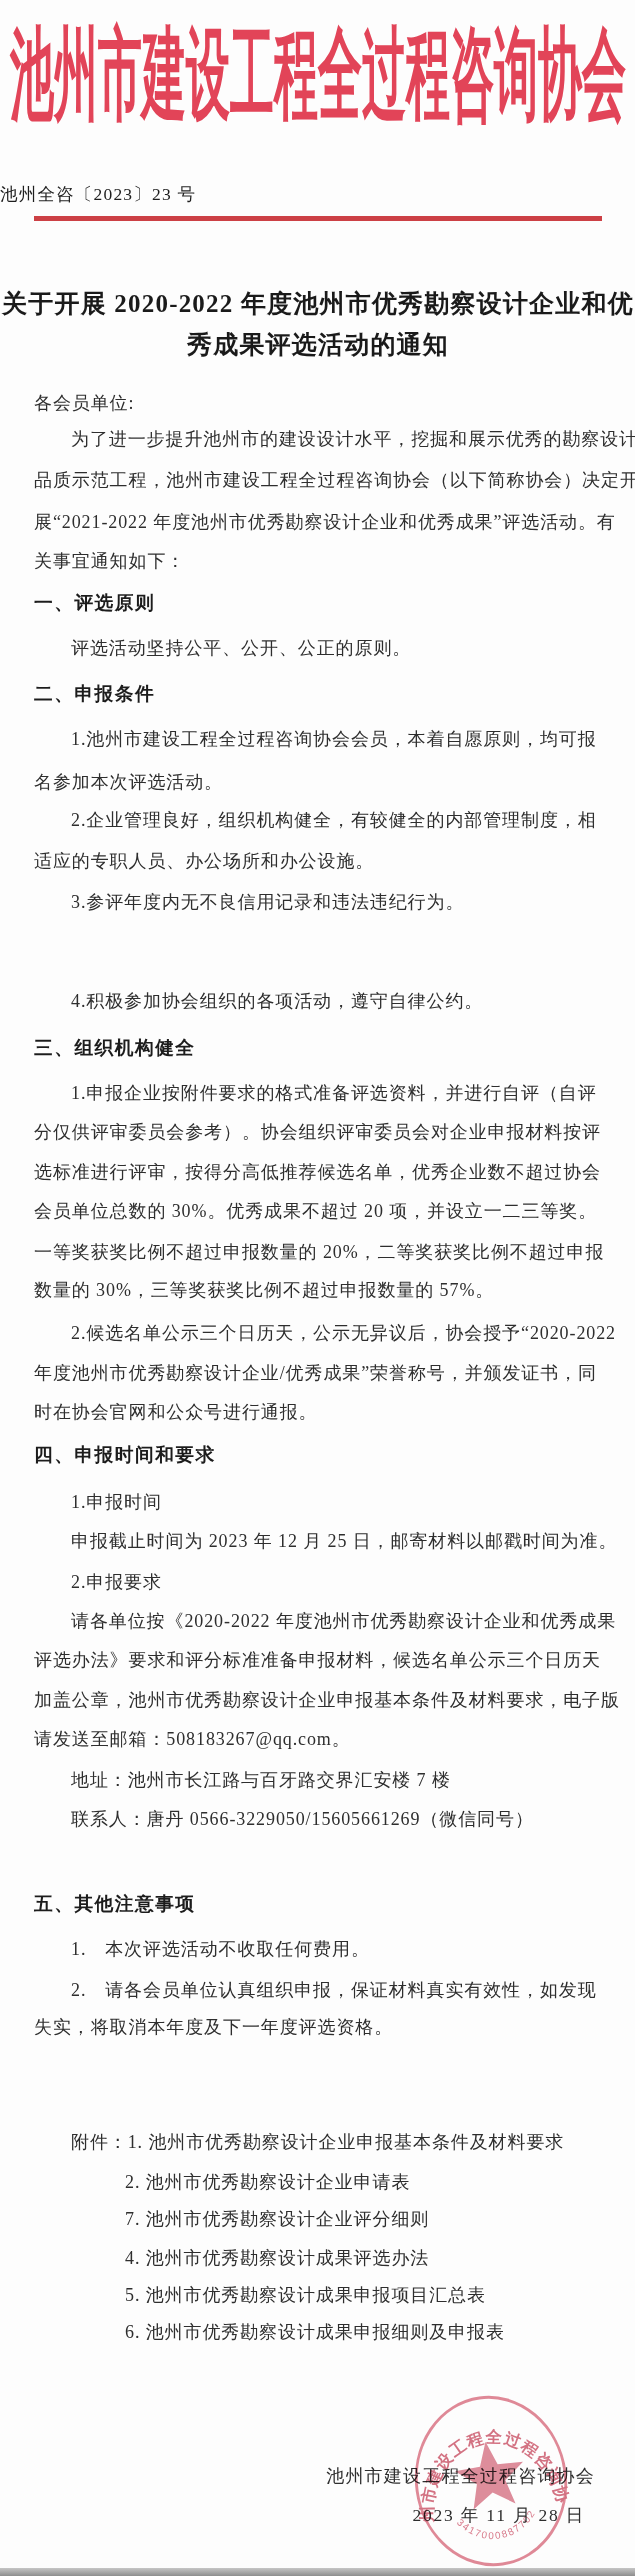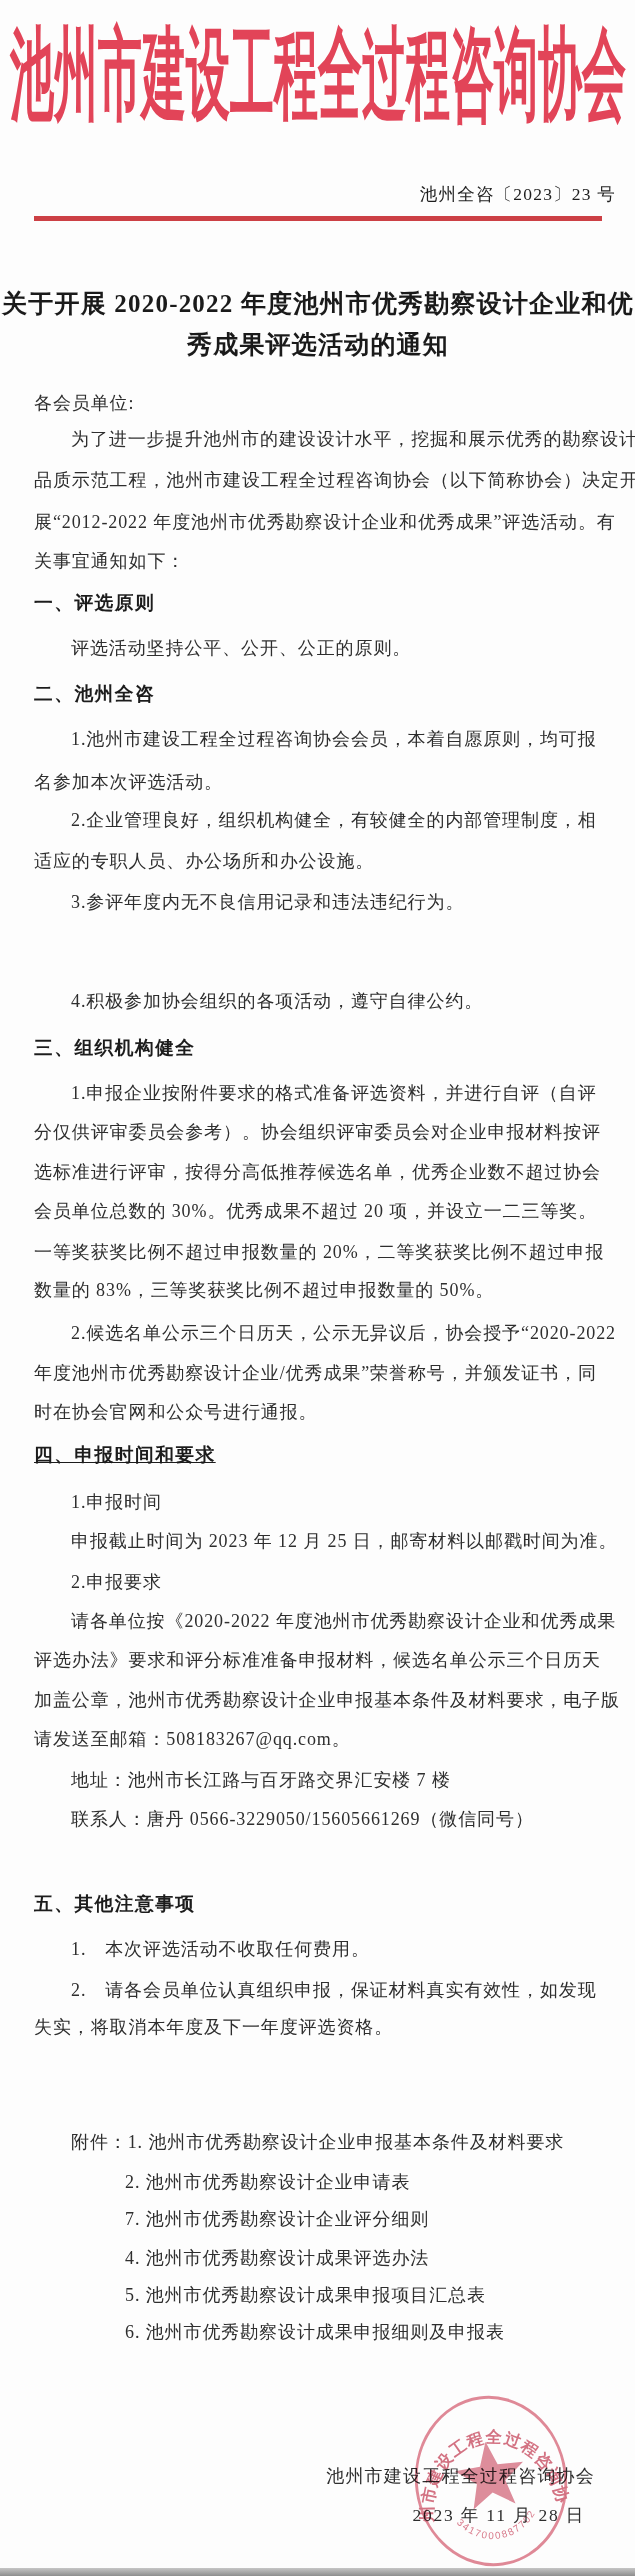--- a/index.html
+++ b/index.html
@@ -8,7 +8,7 @@
   .org-title{position:absolute;top:26px;left:0;width:636px;text-align:center;
              font-weight:bold;font-size:44px;line-height:1;color:#e24458;
              transform:scaleY(2.30);transform-origin:50% 0;letter-spacing:0;white-space:nowrap;}
-  .doc-number{position:absolute;top:182px;left:0;width:616px;text-align:right;
+  .doc-number{position:absolute;top:182px;left:0;width:616px;text-align:left;
               font-size:17.5px;color:#1e1e1e;letter-spacing:1.2px;}
   .red-rule{position:absolute;top:216px;left:34px;width:568px;height:5.3px;background:#cc4045;}
   .n-title{position:absolute;left:0;width:636px;text-align:center;font-weight:bold;

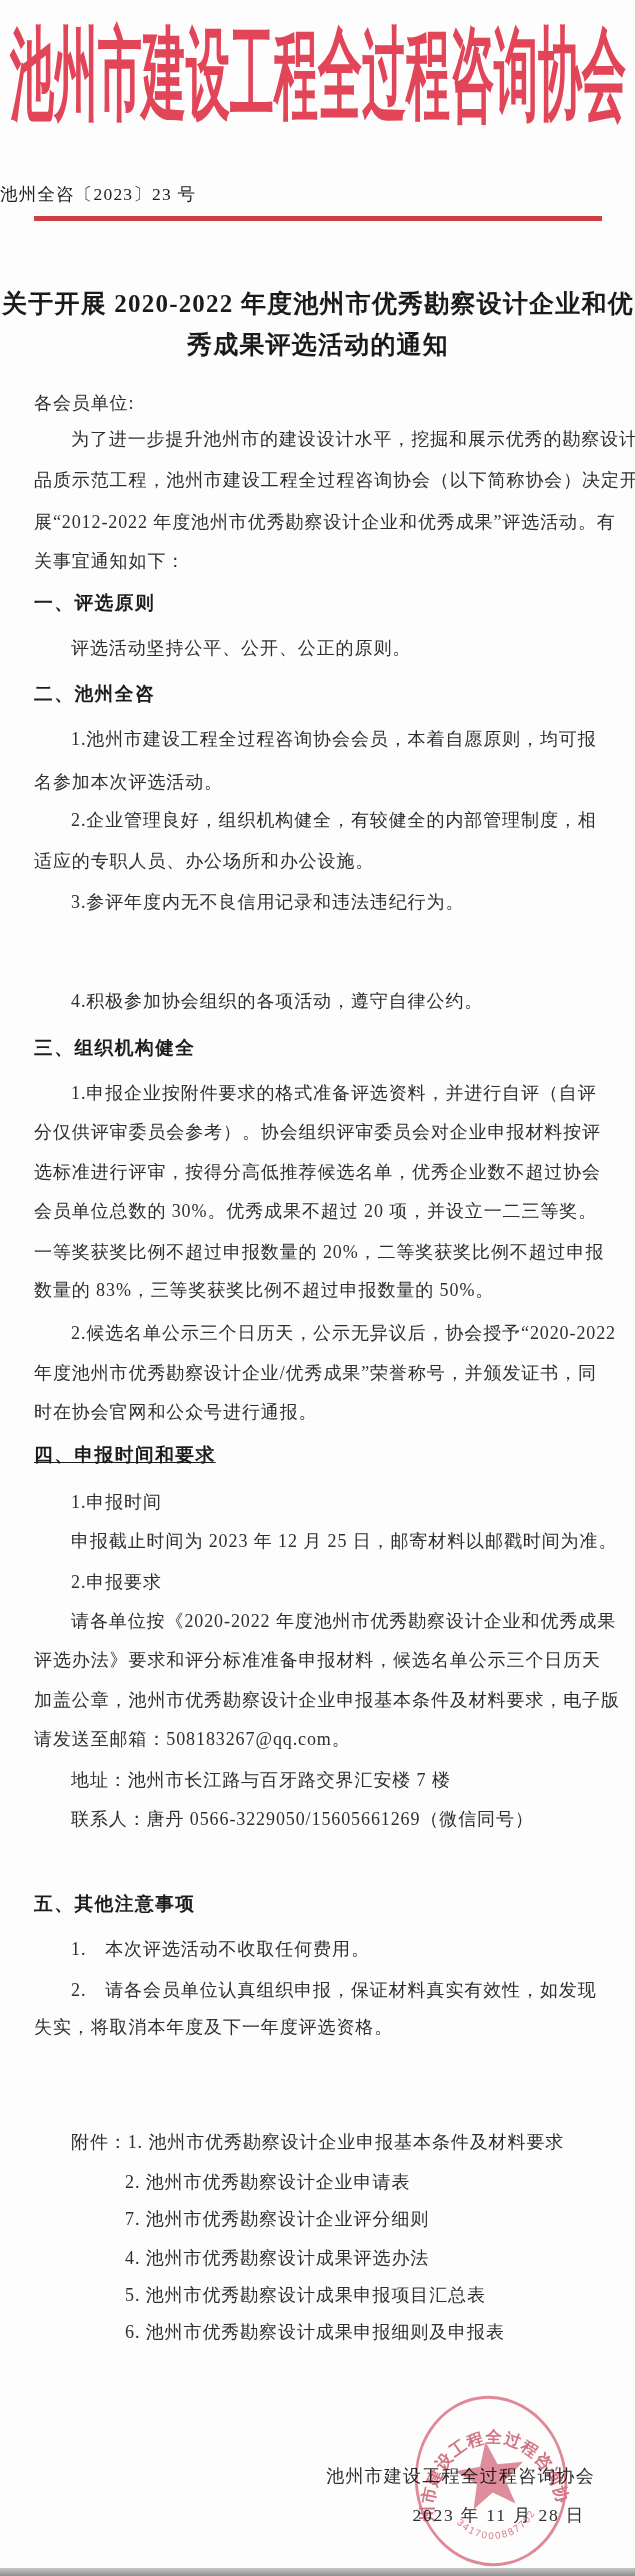--- a/index.html
+++ b/index.html
@@ -43,7 +43,7 @@
       <div class="bline" style="top: 376px;">各会员单位:</div>
       <div class="bline indent" style="top: 412px;">为了进一步提升池州市的建设设计水平，挖掘和展示优秀的勘察设计</div>
       <div class="bline" style="top: 453px;">品质示范工程，池州市建设工程全过程咨询协会（以下简称协会）决定开</div>
-      <div class="bline" style="top: 495px;">展“2012-2022 年度池州市优秀勘察设计企业和优秀成果”评选活动。有</div>
+      <div class="bline" style="top: 495px;">展“2021-2022 年度池州市优秀勘察设计企业和优秀成果”评选活动。有</div>
       <div class="bline" style="top: 534px;">关事宜通知如下：</div>
       <div class="bline h" style="top: 576px;">一、评选原则</div>
       <div class="bline indent" style="top: 621px;">评选活动坚持公平、公开、公正的原则。</div>

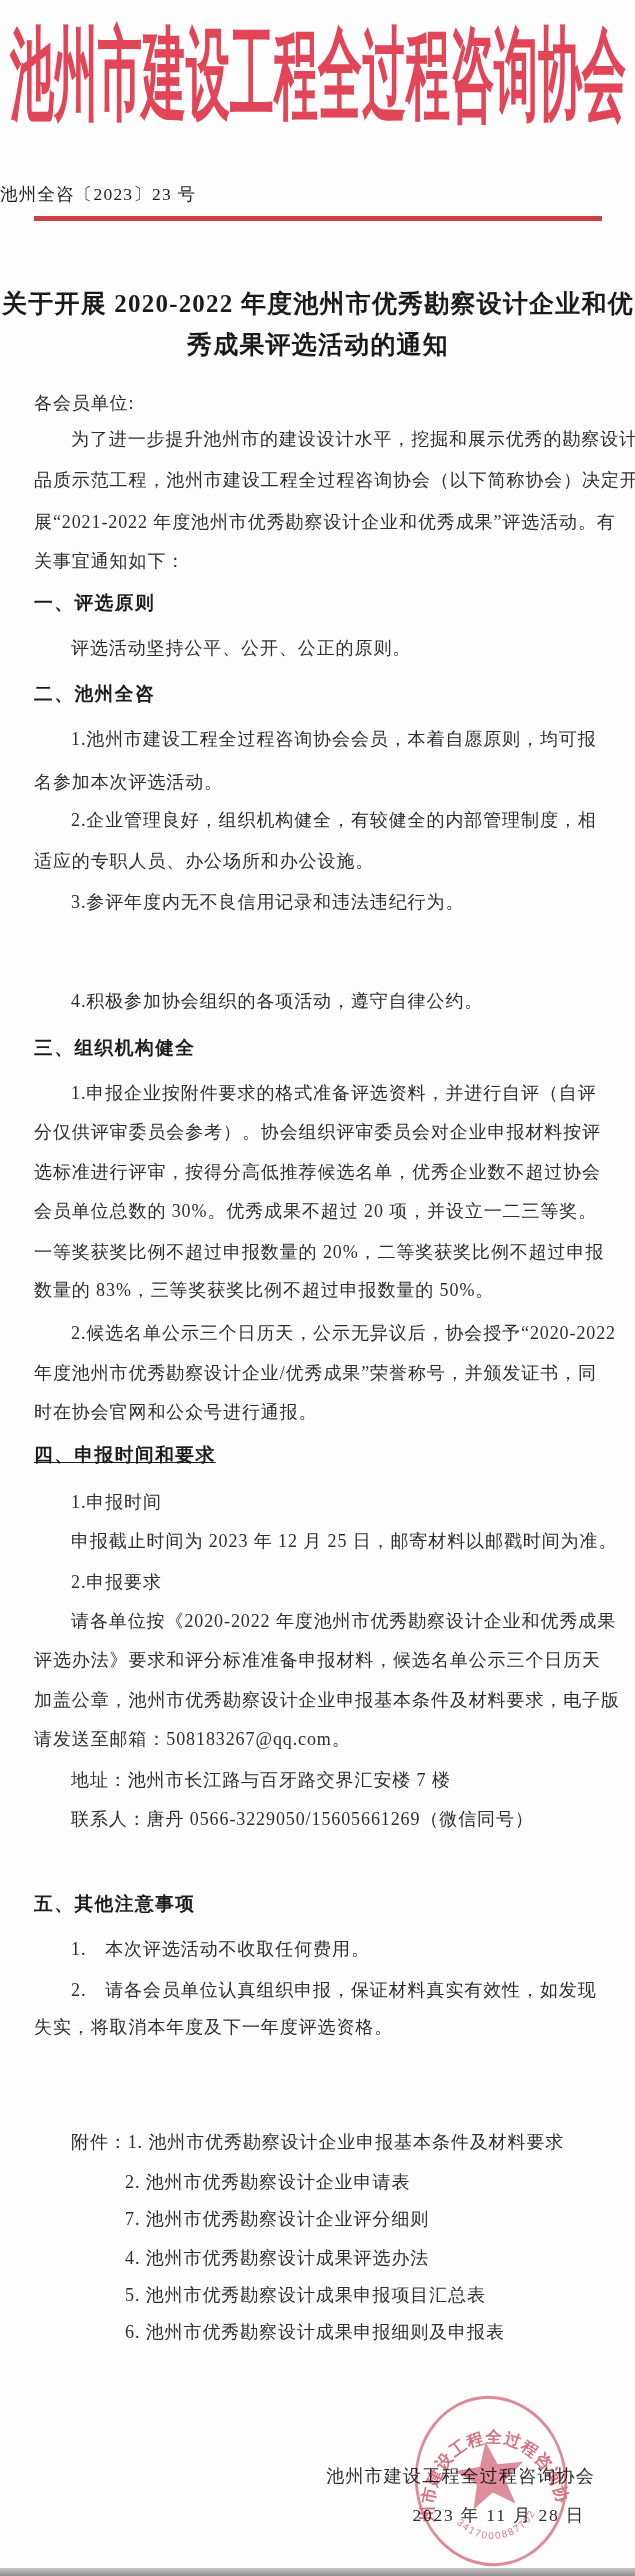--- a/index.html
+++ b/index.html
@@ -47,7 +47,7 @@
       <div class="bline" style="top: 534px;">关事宜通知如下：</div>
       <div class="bline h" style="top: 576px;">一、评选原则</div>
       <div class="bline indent" style="top: 621px;">评选活动坚持公平、公开、公正的原则。</div>
-      <div class="bline h" style="top: 667px;">二、池州全咨</div>
+      <div class="bline h" style="top: 667px;">二、申报条件</div>
       <div class="bline indent" style="top: 712px;">1.池州市建设工程全过程咨询协会会员，本着自愿原则，均可报</div>
       <div class="bline" style="top: 755px;">名参加本次评选活动。</div>
       <div class="bline indent" style="top: 793px;">2.企业管理良好，组织机构健全，有较健全的内部管理制度，相</div>

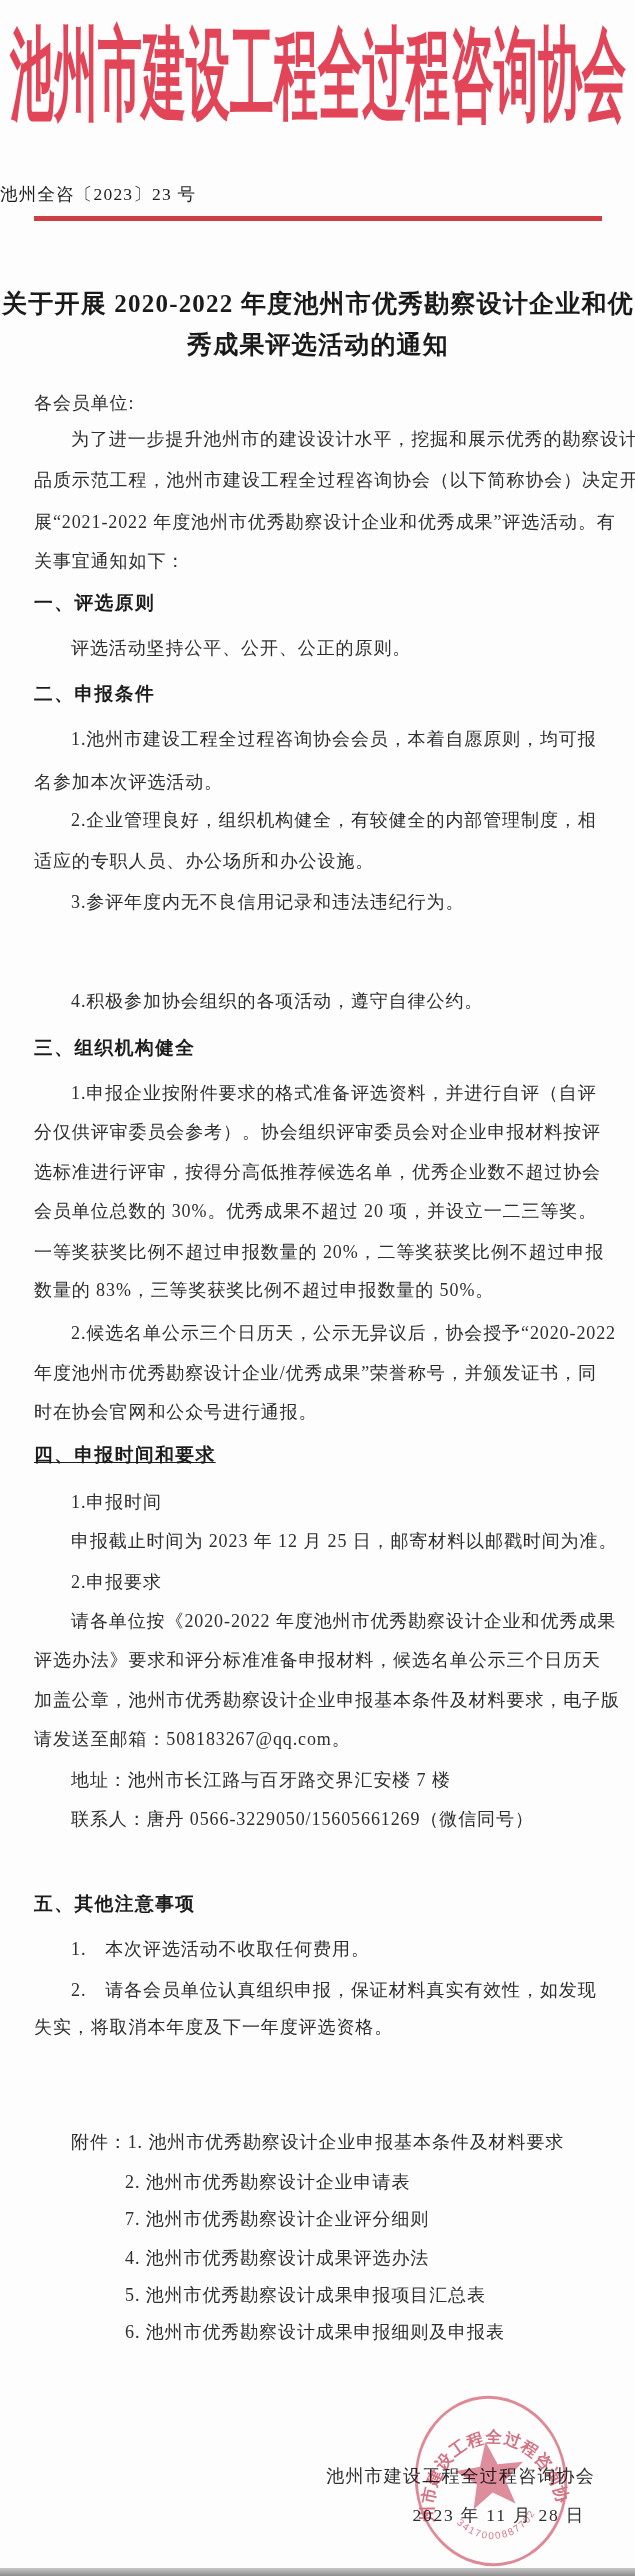--- a/index.html
+++ b/index.html
@@ -60,7 +60,7 @@
       <div class="bline" style="top: 1145px;">选标准进行评审，按得分高低推荐候选名单，优秀企业数不超过协会</div>
       <div class="bline" style="top: 1184px;">会员单位总数的 30%。优秀成果不超过 20 项，并设立一二三等奖。</div>
       <div class="bline" style="top: 1225px;">一等奖获奖比例不超过申报数量的 20%，二等奖获奖比例不超过申报</div>
-      <div class="bline" style="top: 1263px;">数量的 83%，三等奖获奖比例不超过申报数量的 50%。</div>
+      <div class="bline" style="top: 1263px;">数量的 30%，三等奖获奖比例不超过申报数量的 57%。</div>
       <div class="bline indent" style="top: 1306px;">2.候选名单公示三个日历天，公示无异议后，协会授予“2020-2022</div>
       <div class="bline" style="top: 1346px;">年度池州市优秀勘察设计企业/优秀成果”荣誉称号，并颁发证书，同</div>
       <div class="bline" style="top: 1385px;">时在协会官网和公众号进行通报。</div>

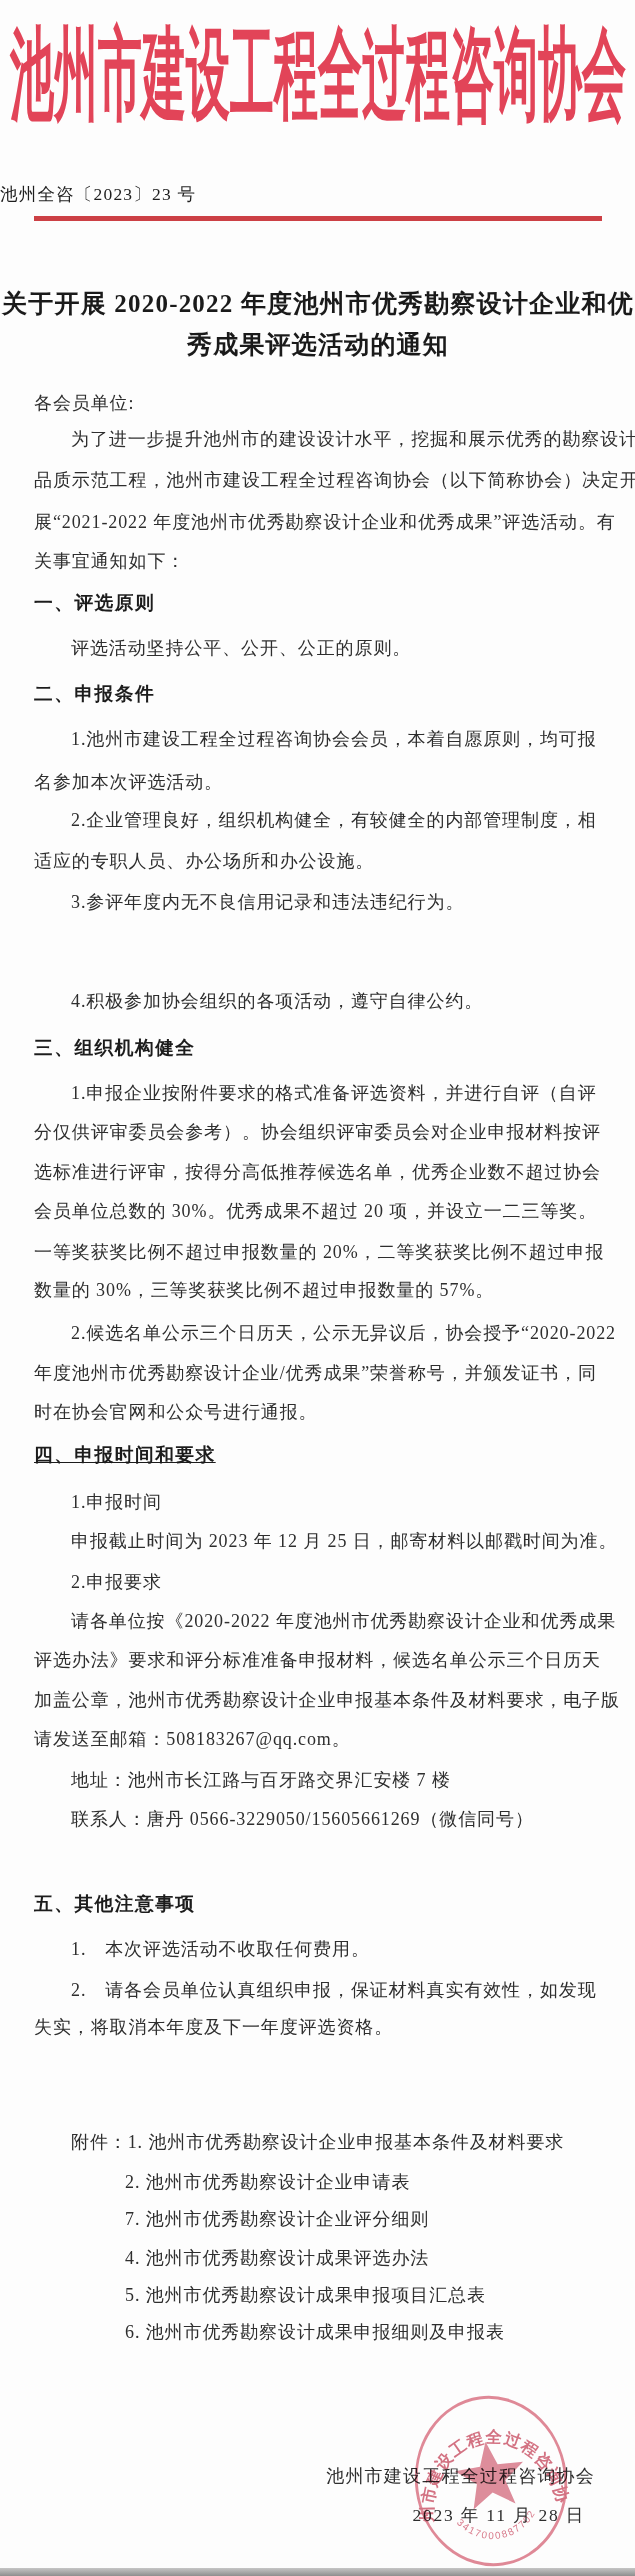--- a/index.html
+++ b/index.html
@@ -64,7 +64,7 @@
       <div class="bline indent" style="top: 1306px;">2.候选名单公示三个日历天，公示无异议后，协会授予“2020-2022</div>
       <div class="bline" style="top: 1346px;">年度池州市优秀勘察设计企业/优秀成果”荣誉称号，并颁发证书，同</div>
       <div class="bline" style="top: 1385px;">时在协会官网和公众号进行通报。</div>
-      <div class="bline h" style="top: 1428px; text-decoration: underline;">四、申报时间和要求</div>
+      <div class="bline h" style="top: 1428px;">四、申报时间和要求</div>
       <div class="bline indent" style="top: 1475px;">1.申报时间</div>
       <div class="bline indent" style="top: 1514px;">申报截止时间为 2023 年 12 月 25 日，邮寄材料以邮戳时间为准。</div>
       <div class="bline indent" style="top: 1555px;">2.申报要求</div>

